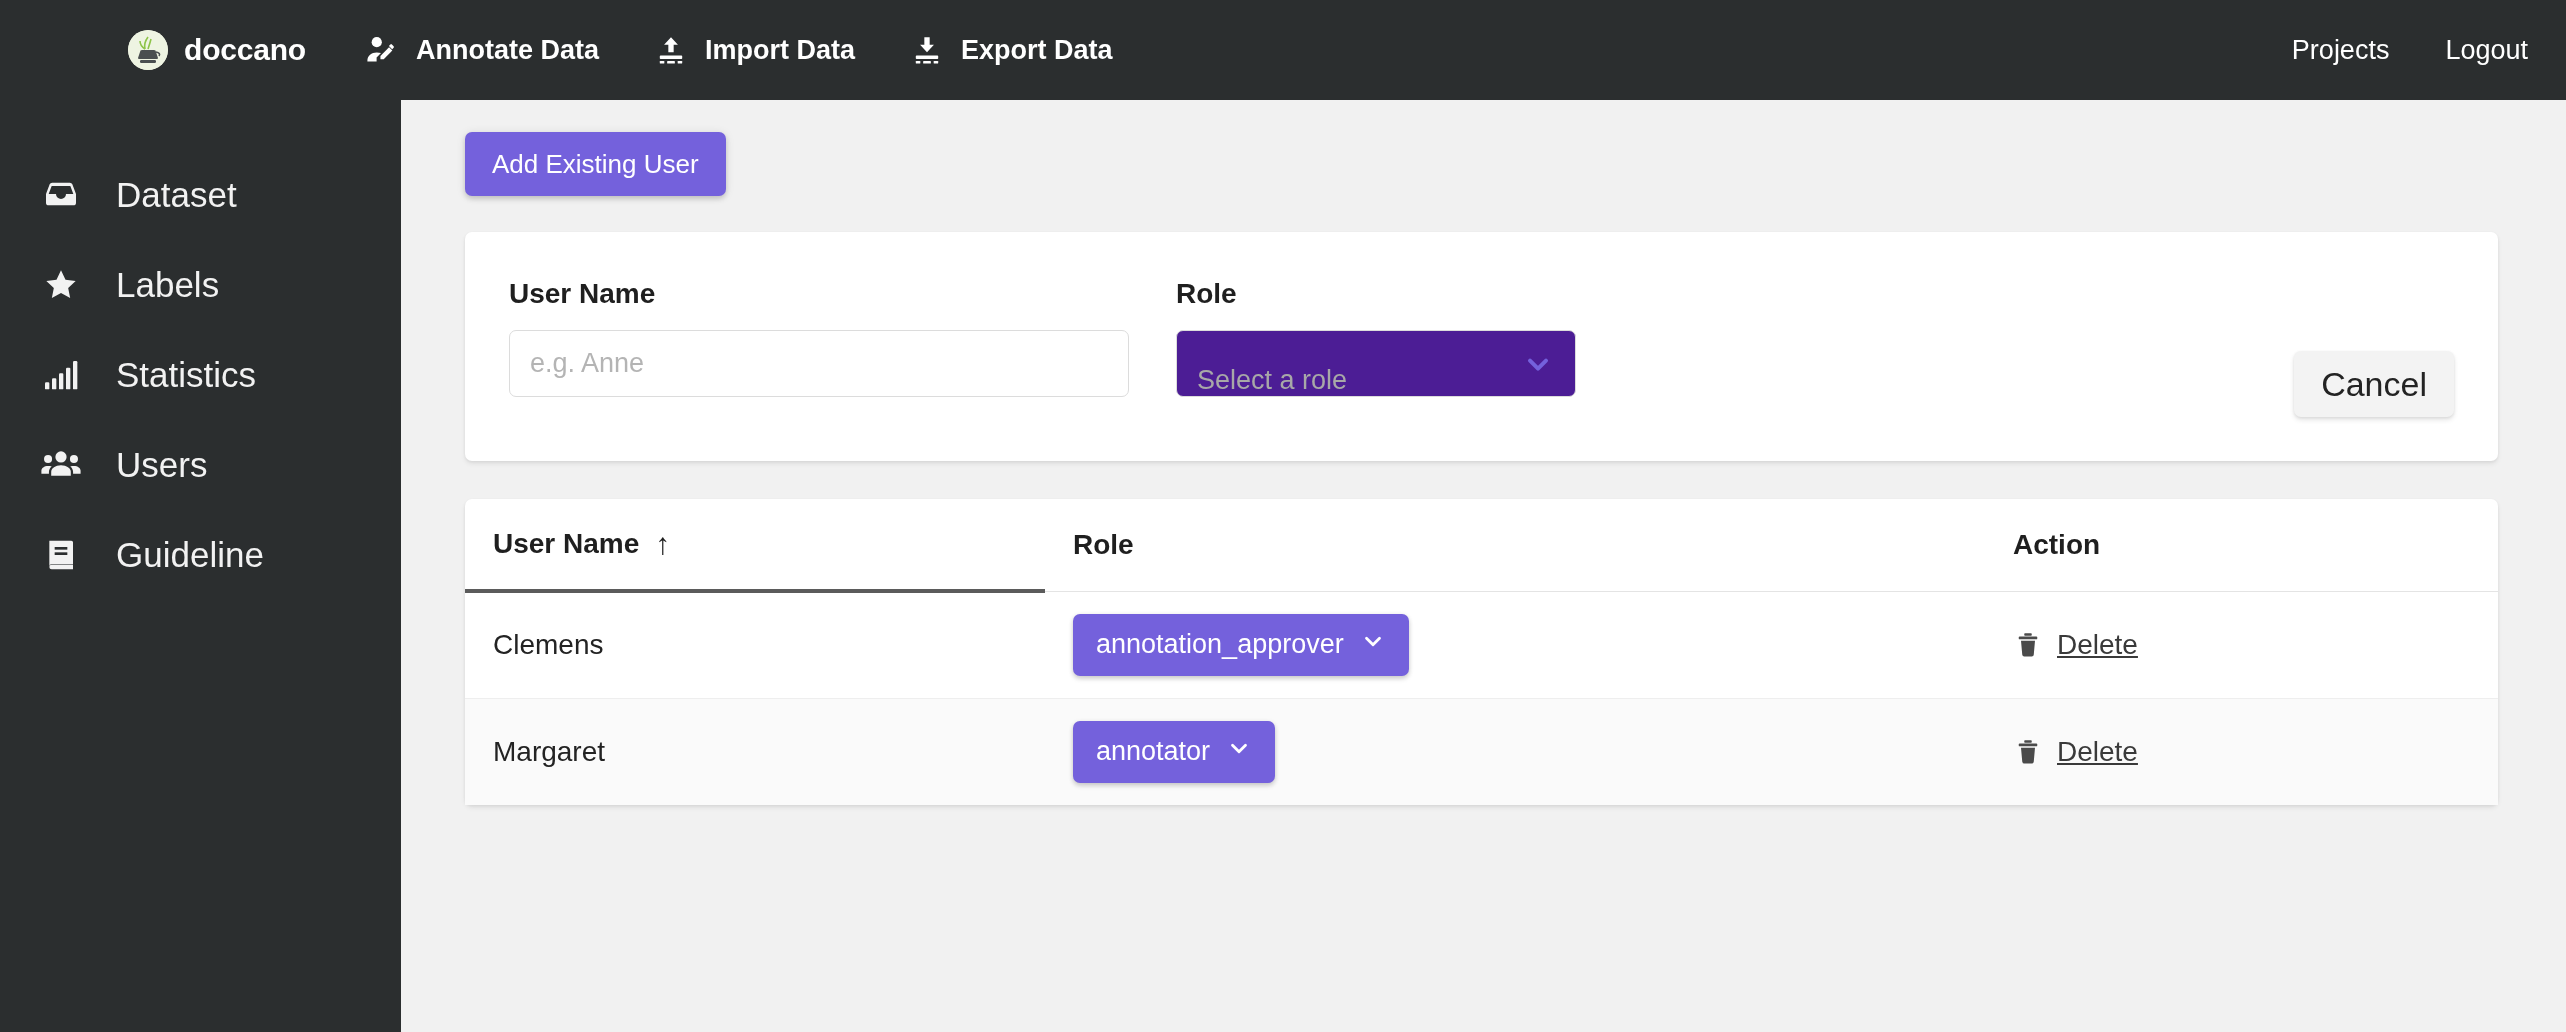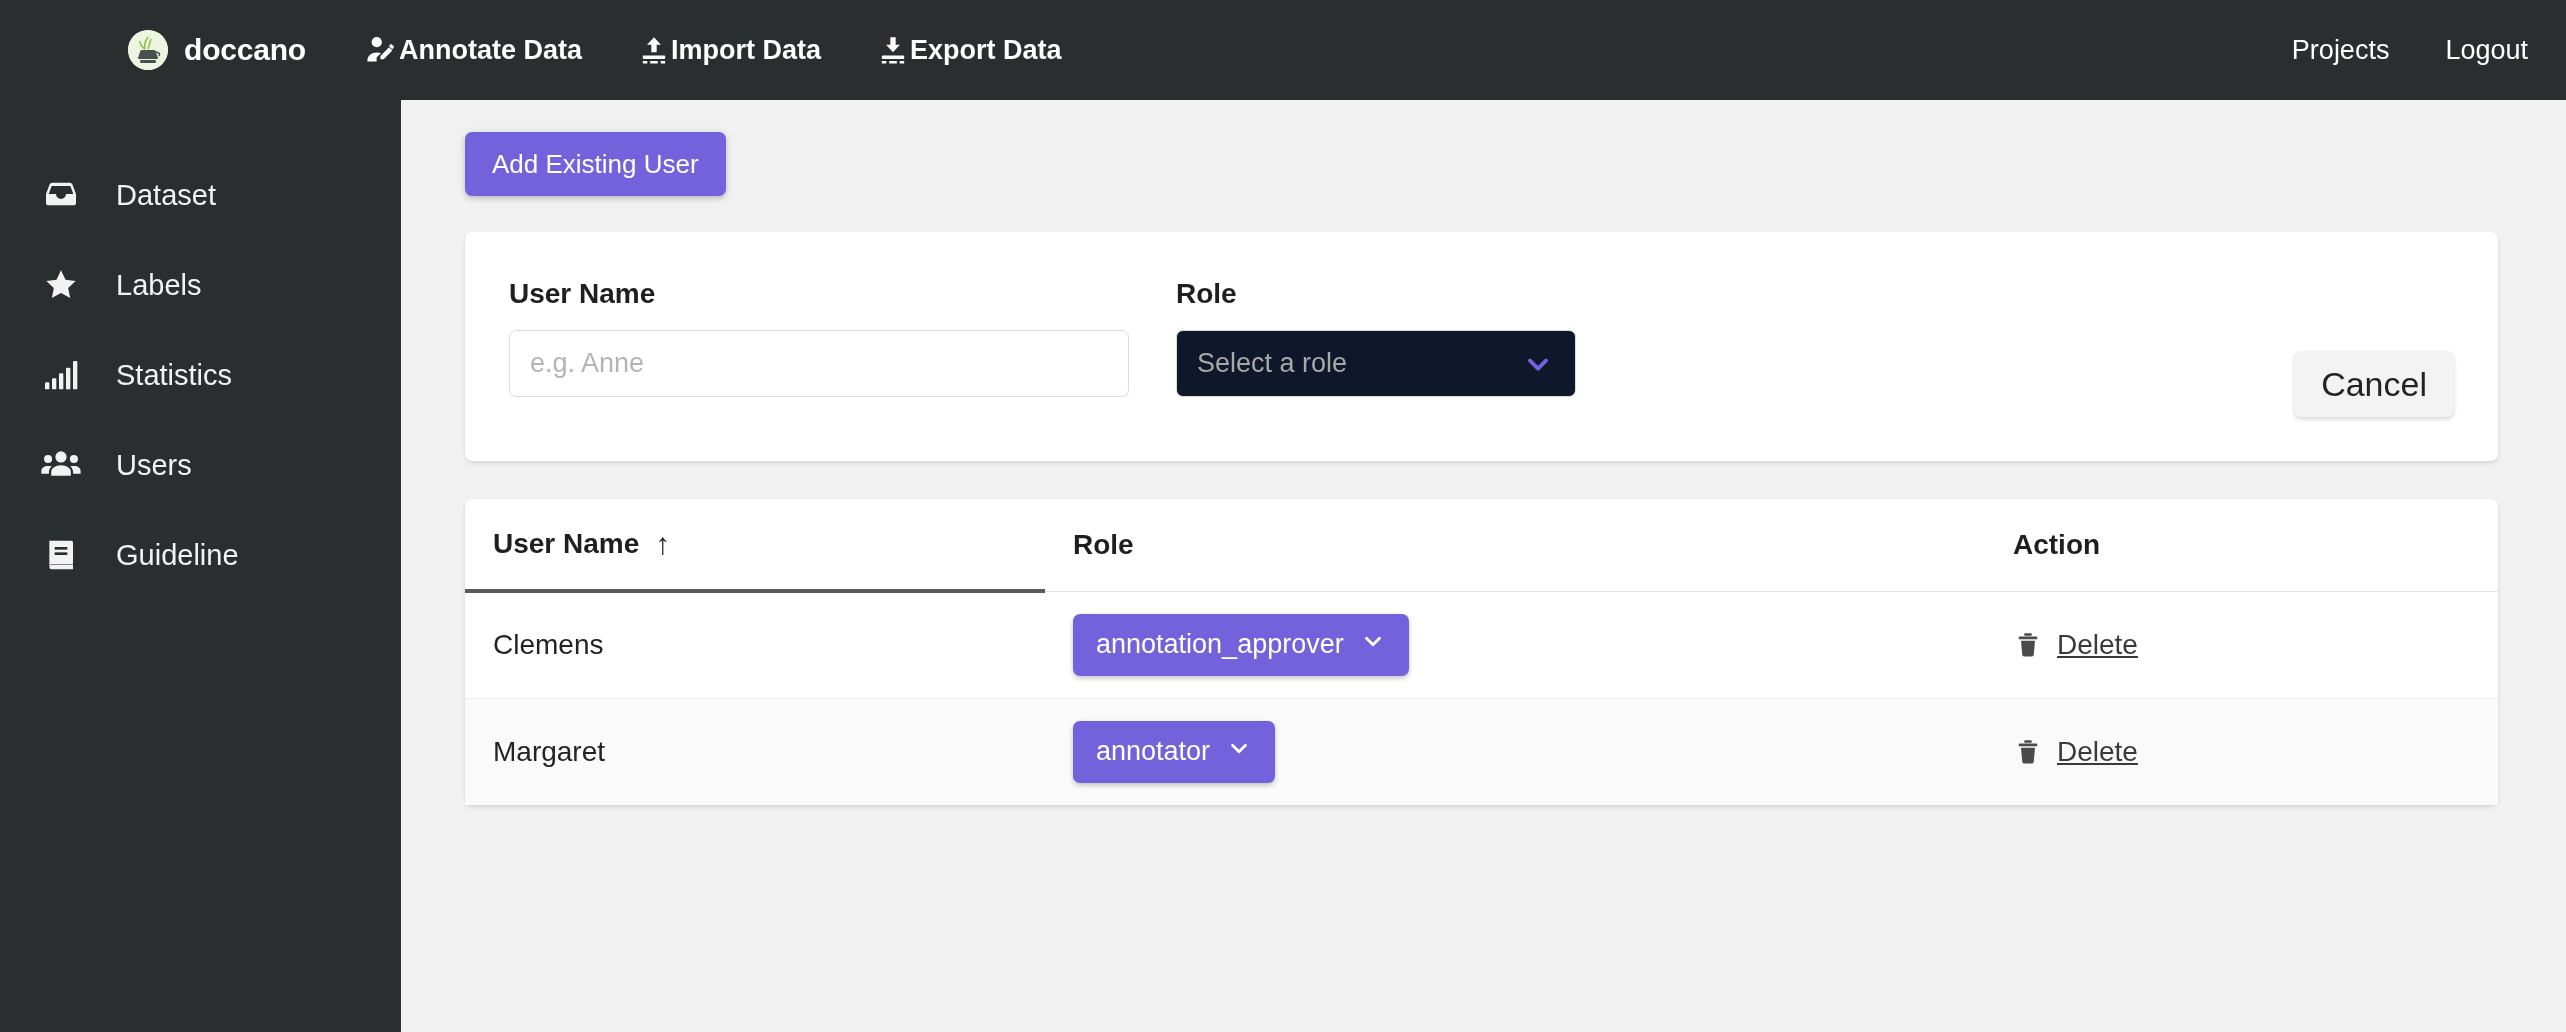--- a/index.html
+++ b/index.html
@@ -31,7 +31,7 @@
 
   .nav-left { display: flex; align-items: center; gap: 56px; }
   .nav-item {
-    display: flex; align-items: center; gap: 1px;
+    display: flex; align-items: center; gap: 18px;
     color: #ffffff; font-size: 27px; font-weight: bold; white-space: nowrap;
     cursor: pointer;
   }

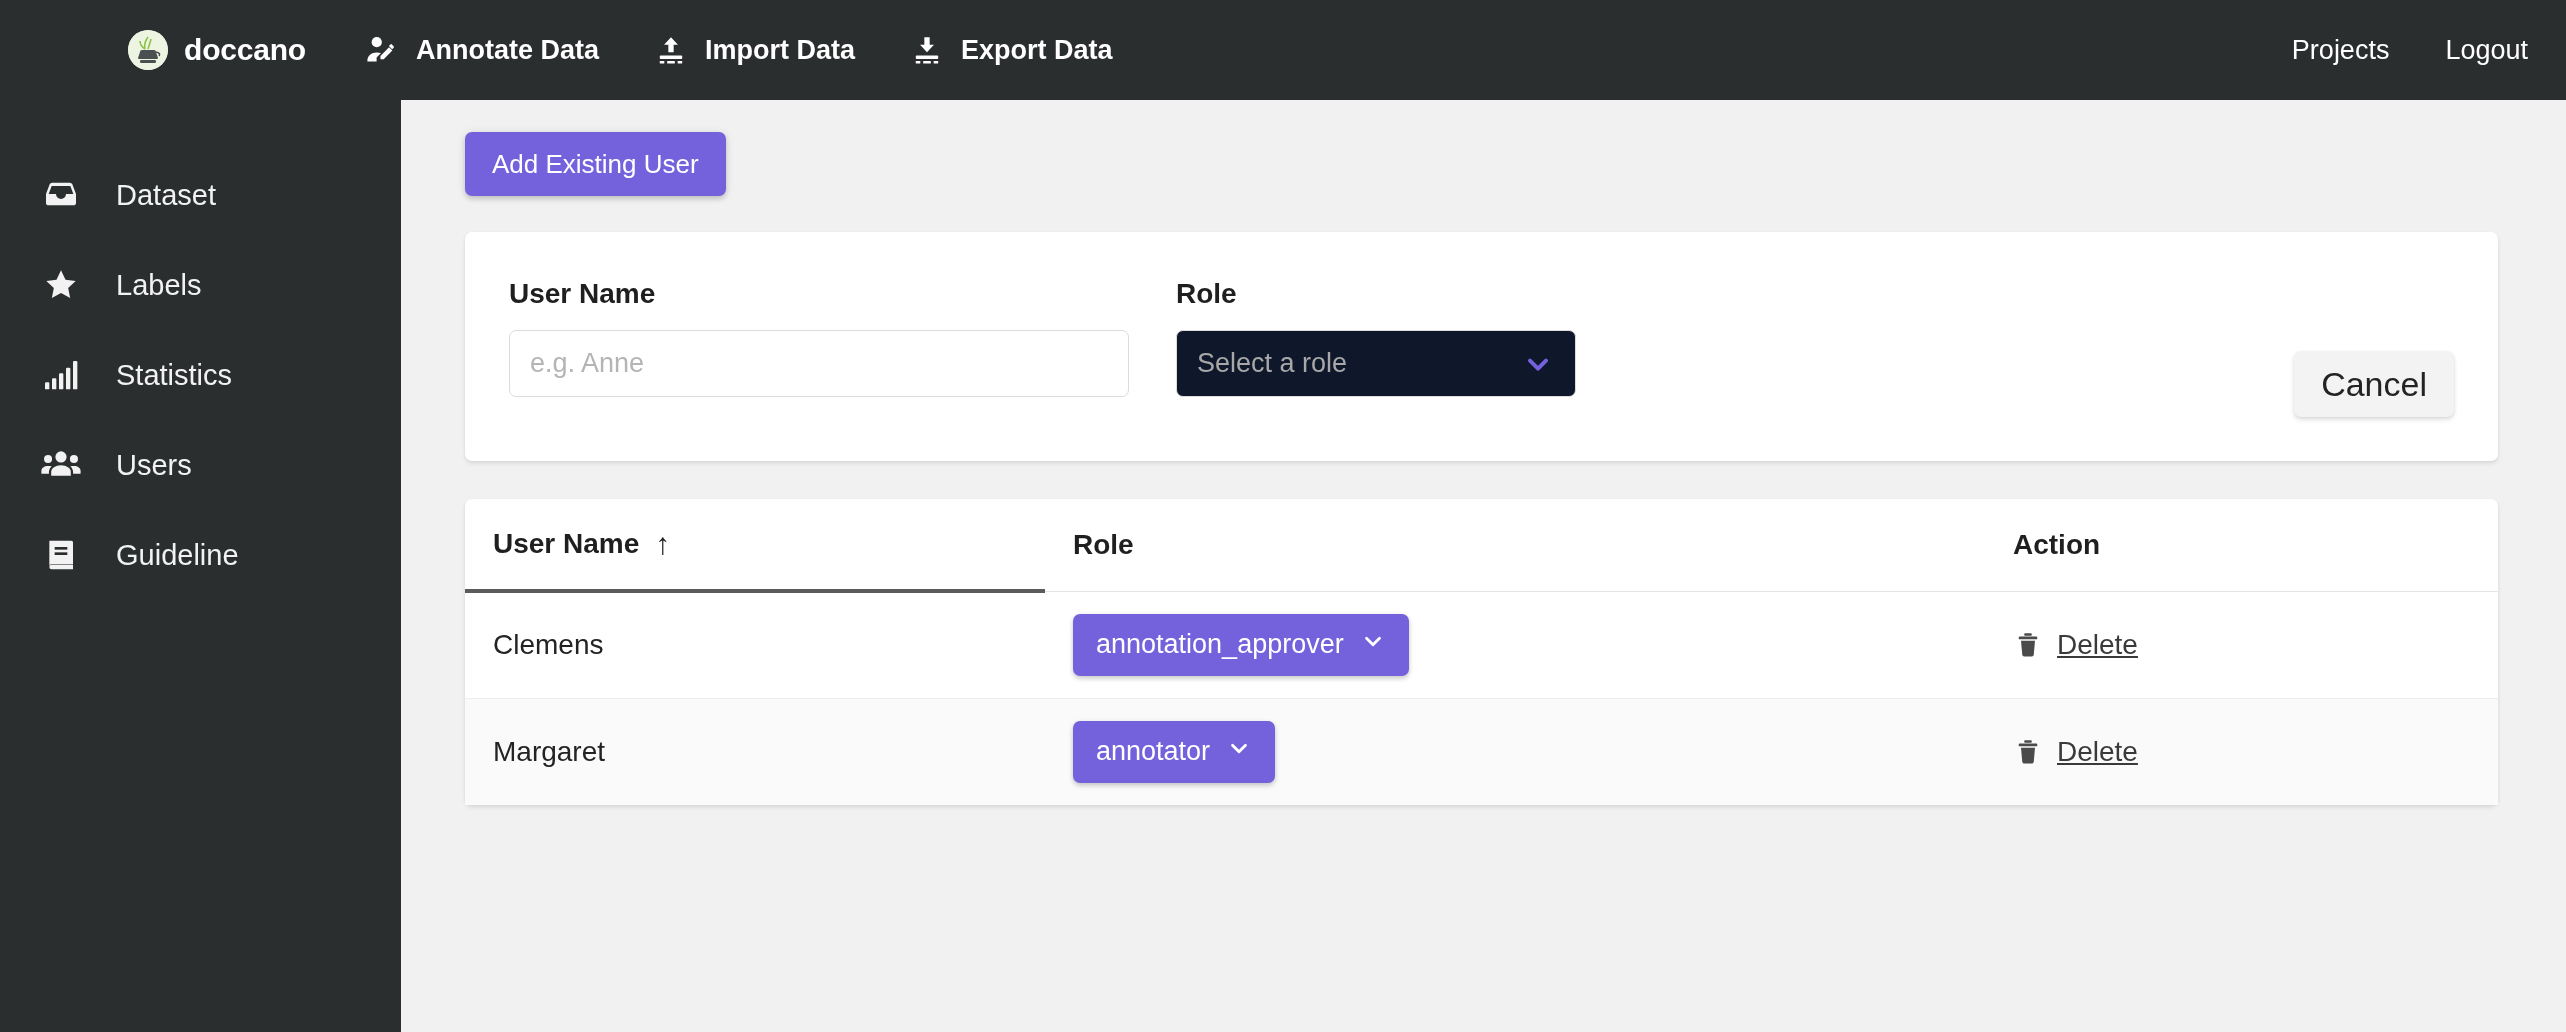--- a/index.html
+++ b/index.html
@@ -57,7 +57,7 @@
     cursor: pointer;
   }
   .side-icon { width: 46px; display: flex; align-items: center; justify-content: center; flex: none; }
-  .side-label { color: #f2f2f2; font-size: 29px; }
+  .side-label { color: #f2f2f2; font-size: 35px; }
 
   
   .main {

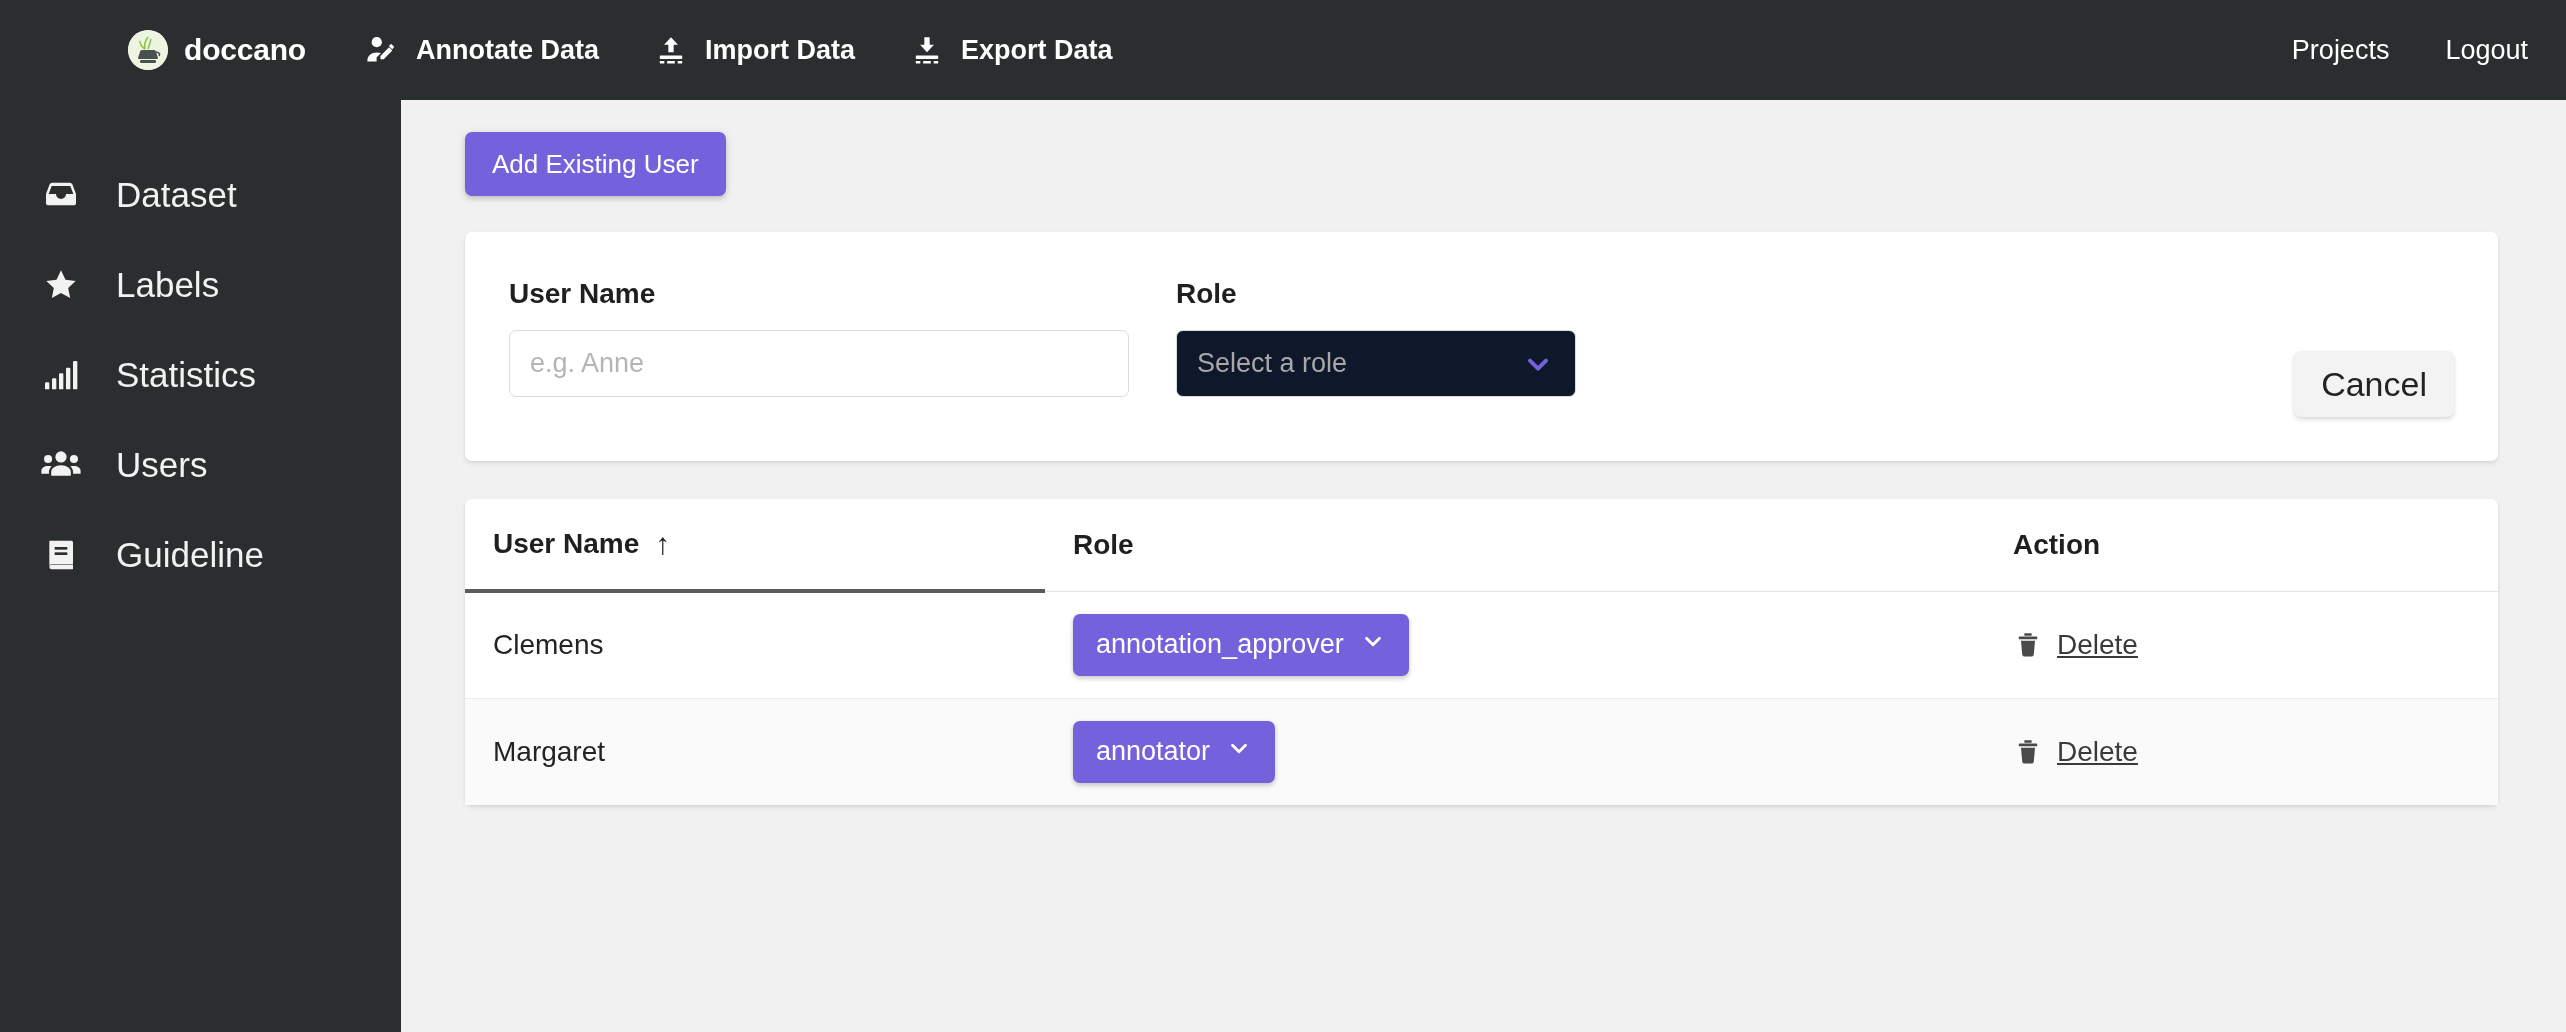--- a/index.html
+++ b/index.html
@@ -106,8 +106,8 @@
   .select-box {
     height: 67px; width: 100%;
     border: 1px solid #dcdcdc; border-radius: 7px;
-    background: #0f172a;
-    display: flex; align-items: center;
+    background: #4c1d95;
+    display: flex; align-items: flex-end;
     padding: 0 20px;
     font-size: 27px; color: #a8a8a8;
     cursor: pointer;

